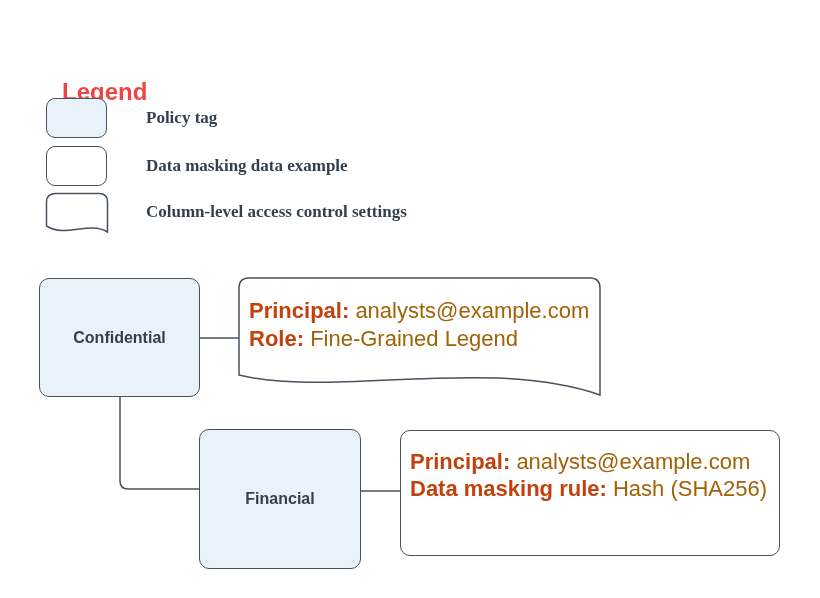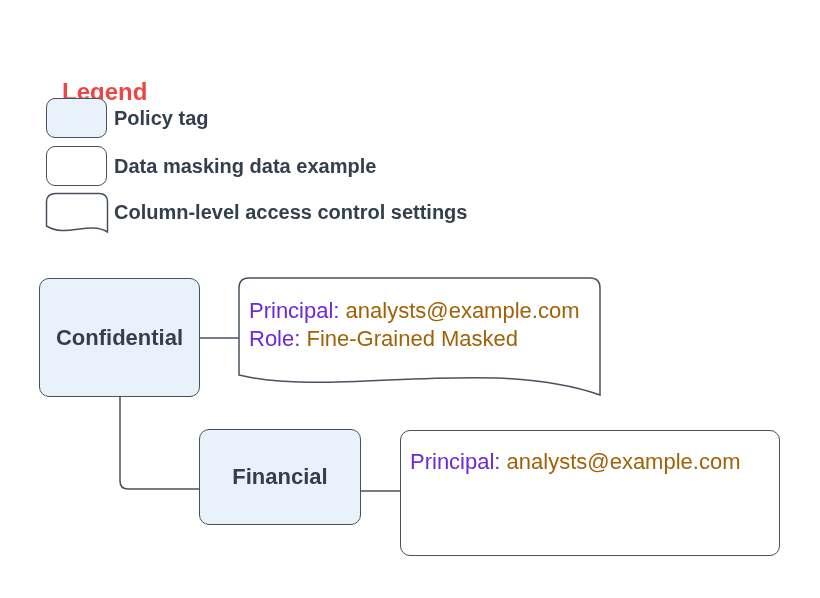--- a/index.html
+++ b/index.html
@@ -38,13 +38,14 @@
   .doc-swatch { position: absolute; left: -1px; top: 0; display: block; }
   .legend-label {
     position: absolute;
-    left: 68px; top: 0;
+    left: 100px; top: 0;
     height: 40px;
     line-height: 40px;
-    font-size: 20px;
+    font-size: 17px;
     font-weight: bold;
     white-space: nowrap;
     color: #333F4D;
+    font-family: Liberation Serif, serif;
   }
   
   .overlay {

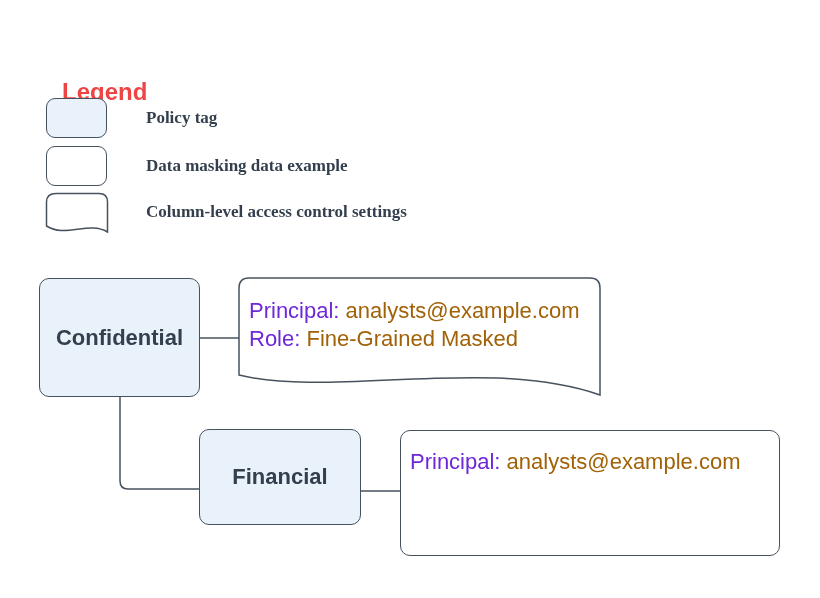--- a/index.html
+++ b/index.html
@@ -95,7 +95,7 @@
     line-height: 27px;
     white-space: nowrap;
   }
-  .card-line b { font-weight: normal; color: #6d28d9; text-align: center; }
+  .card-line b { font-weight: bold; color: #c2410c; text-align: center; }
   .card-line span { color: #a16207; }
 </style>
 </head>

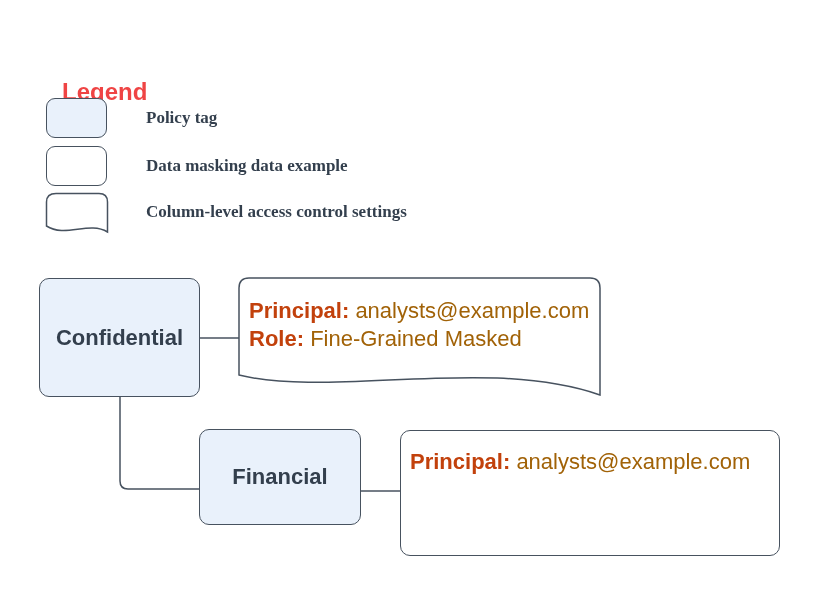--- a/index.html
+++ b/index.html
@@ -64,7 +64,7 @@
     display: flex;
     align-items: center;
     justify-content: center;
-    font-size: 22px;
+    font-size: 16px;
     font-weight: bold;
     color: #333F4D;
     text-align: center;

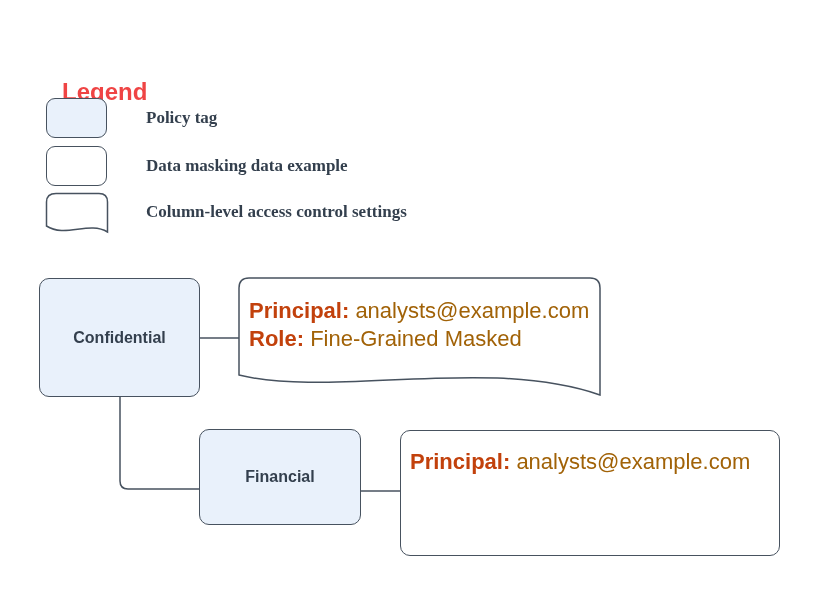--- a/index.html
+++ b/index.html
@@ -140,7 +140,7 @@
     </div>
     <div class="card-line">
       <b>Role:</b>
-      <span>Fine-Grained Masked</span>
+      <span>Fine-Grained Legend</span>
     </div>
   </div>
 

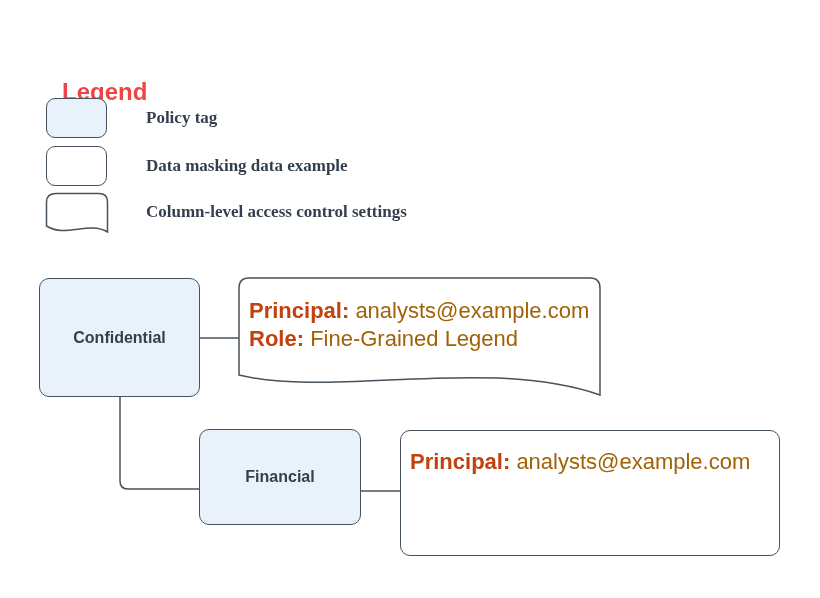--- a/index.html
+++ b/index.html
@@ -70,7 +70,7 @@
     text-align: center;
   }
   .node-confidential { left: 39px; top: 278px; width: 161px; height: 119px; }
-  .node-financial   { left: 199px; top: 429px; width: 162px; height: 96px; }
+  .node-financial   { left: 199px; top: 429px; width: 162px; height: 140px; }
   
   .doc-card-shape { position: absolute; left: 237px; top: 276px; }
   .doc-card-text {

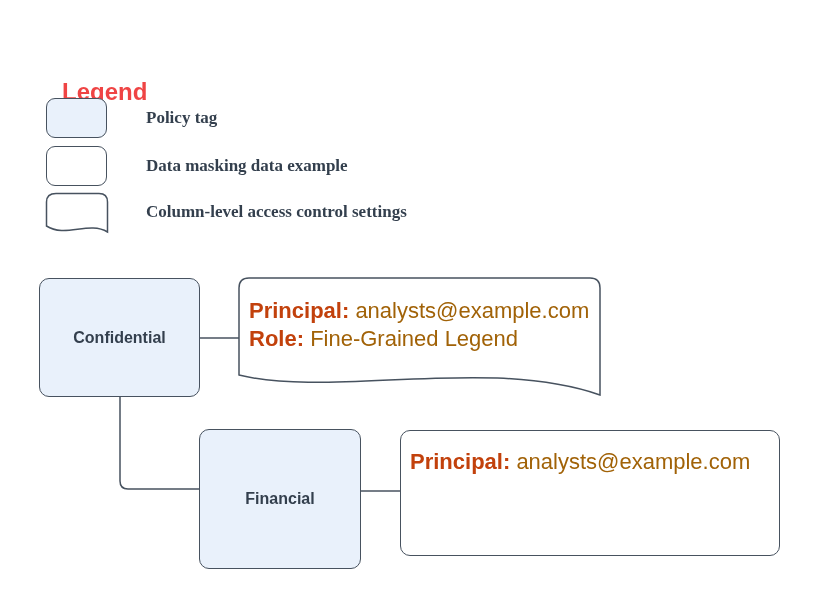--- a/index.html
+++ b/index.html
@@ -156,6 +156,10 @@
       <b>Principal:</b>
       <span>analysts@example.com</span>
     </div>
+    <div class="card-line">
+      <b>Data masking rule:</b>
+      <span>Hash (SHA256)</span>
+    </div>
   </div>
 
 </div>

